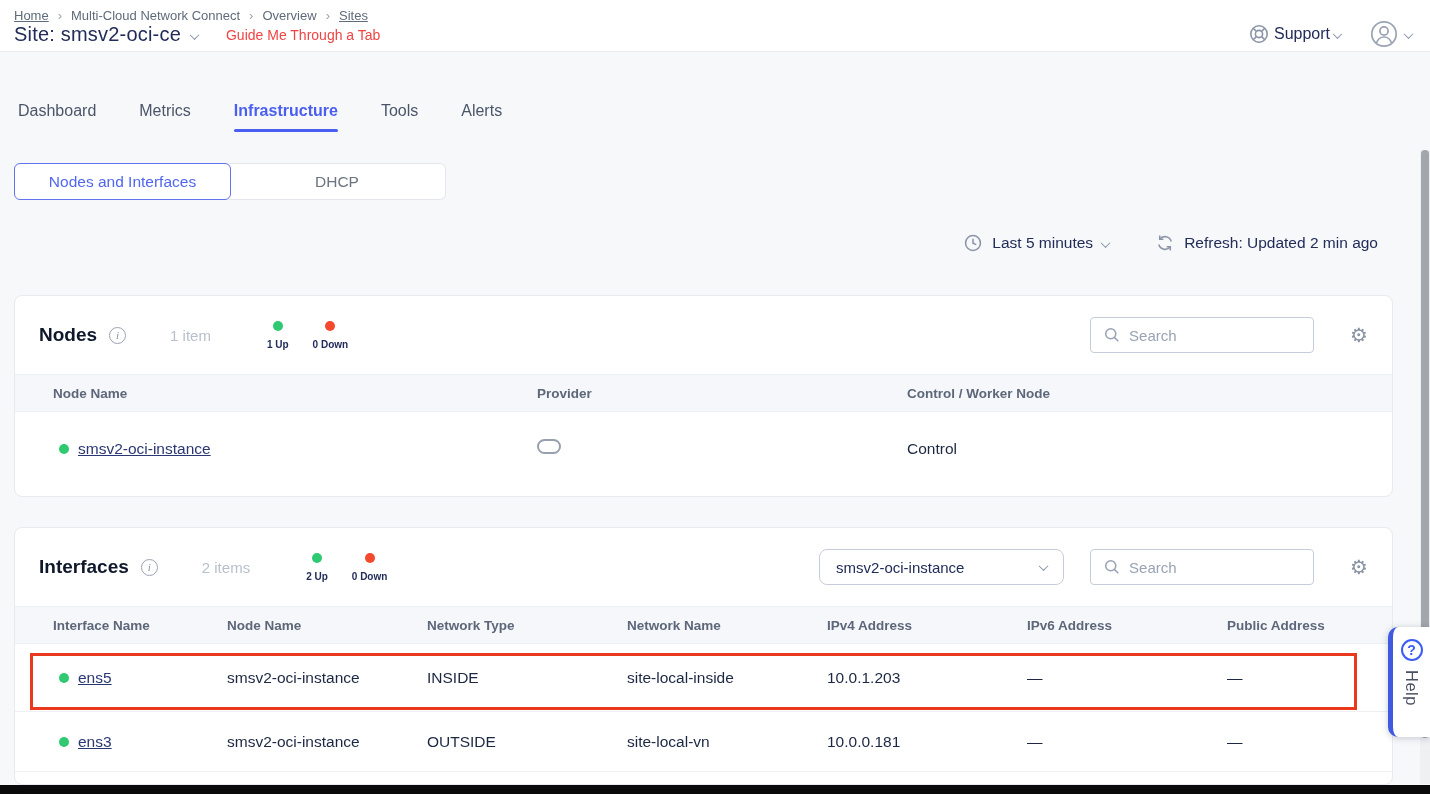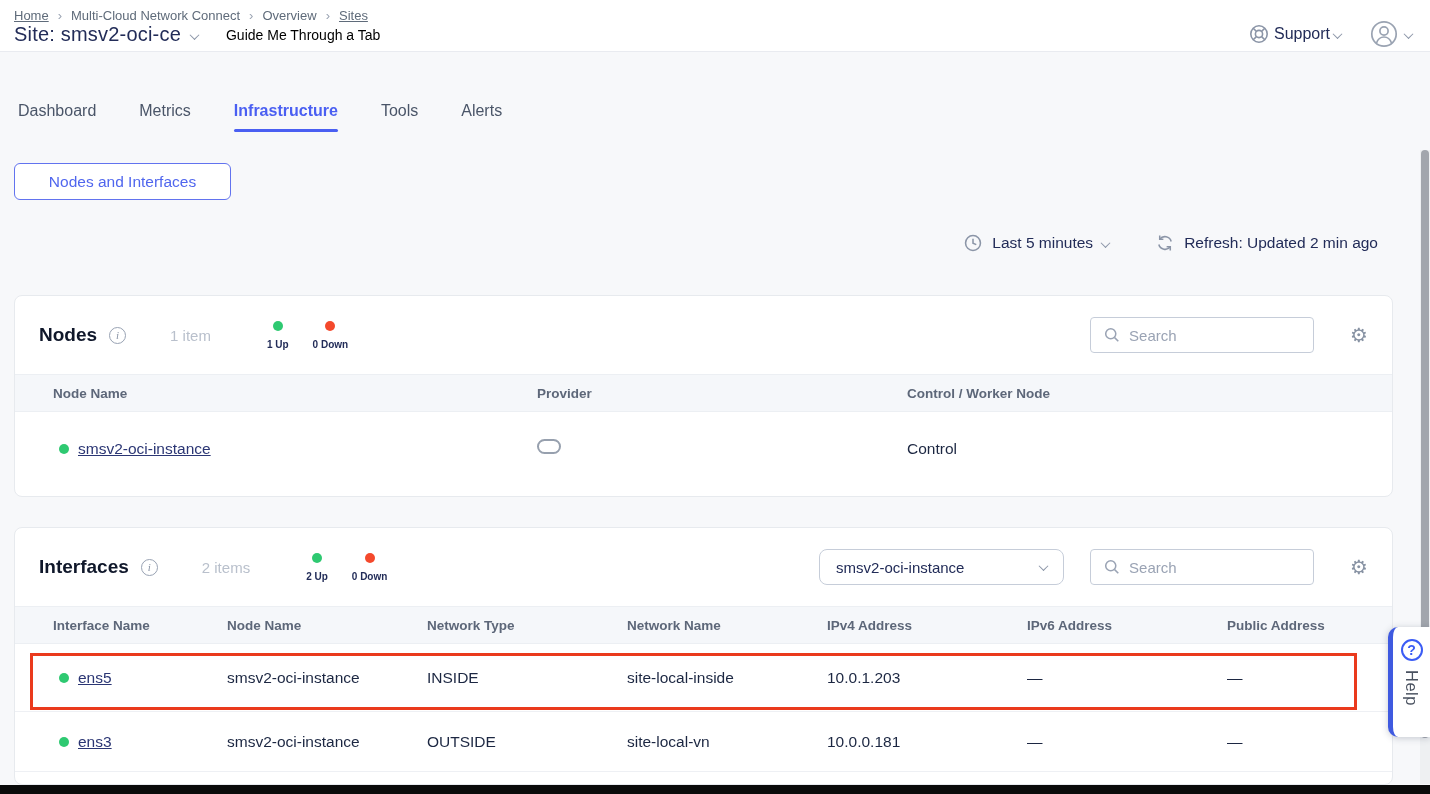--- a/index.html
+++ b/index.html
@@ -28,7 +28,7 @@
   }
   .page-title { font-size:20px; font-weight:500; color:#222c58; letter-spacing:.2px; }
   .title-chev { margin-left:10px; color:#8b95a7; }
-  .guide-link { margin-left:28px; font-size:14px; color:#000000; cursor:pointer; }
+  .guide-link { margin-left:28px; font-size:14px; color:#ef4444; cursor:pointer; }
   .header-right {
     position:absolute; right:18px; top:0; height:68px;
     display:flex; align-items:center; gap:14px;

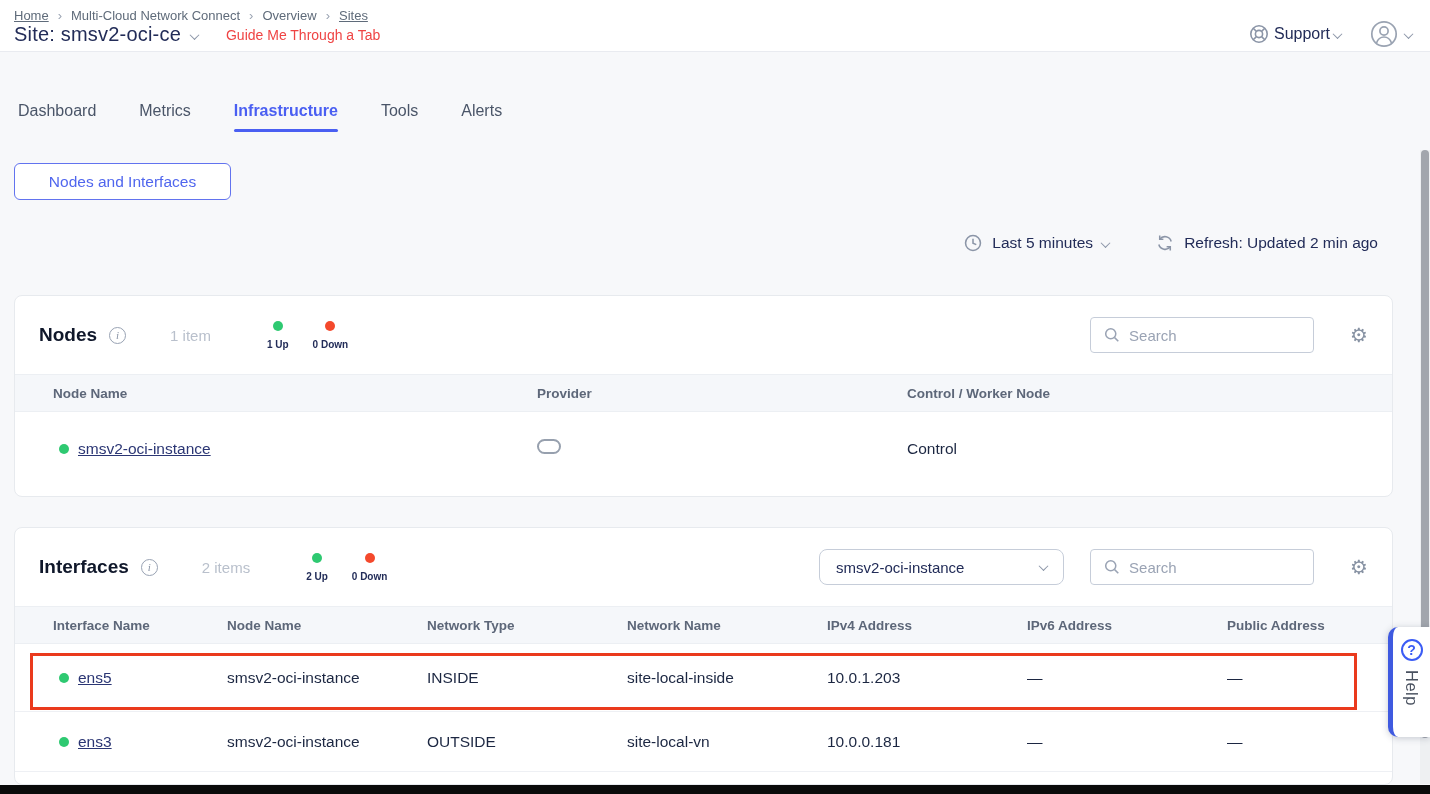--- a/index.html
+++ b/index.html
@@ -229,6 +229,7 @@
 
 <div class="subtab-group">
   <div class="subtab active">Nodes and Interfaces</div>
+  <div class="subtab inactive">DHCP</div>
 </div>
 
 <div class="time-toolbar">

